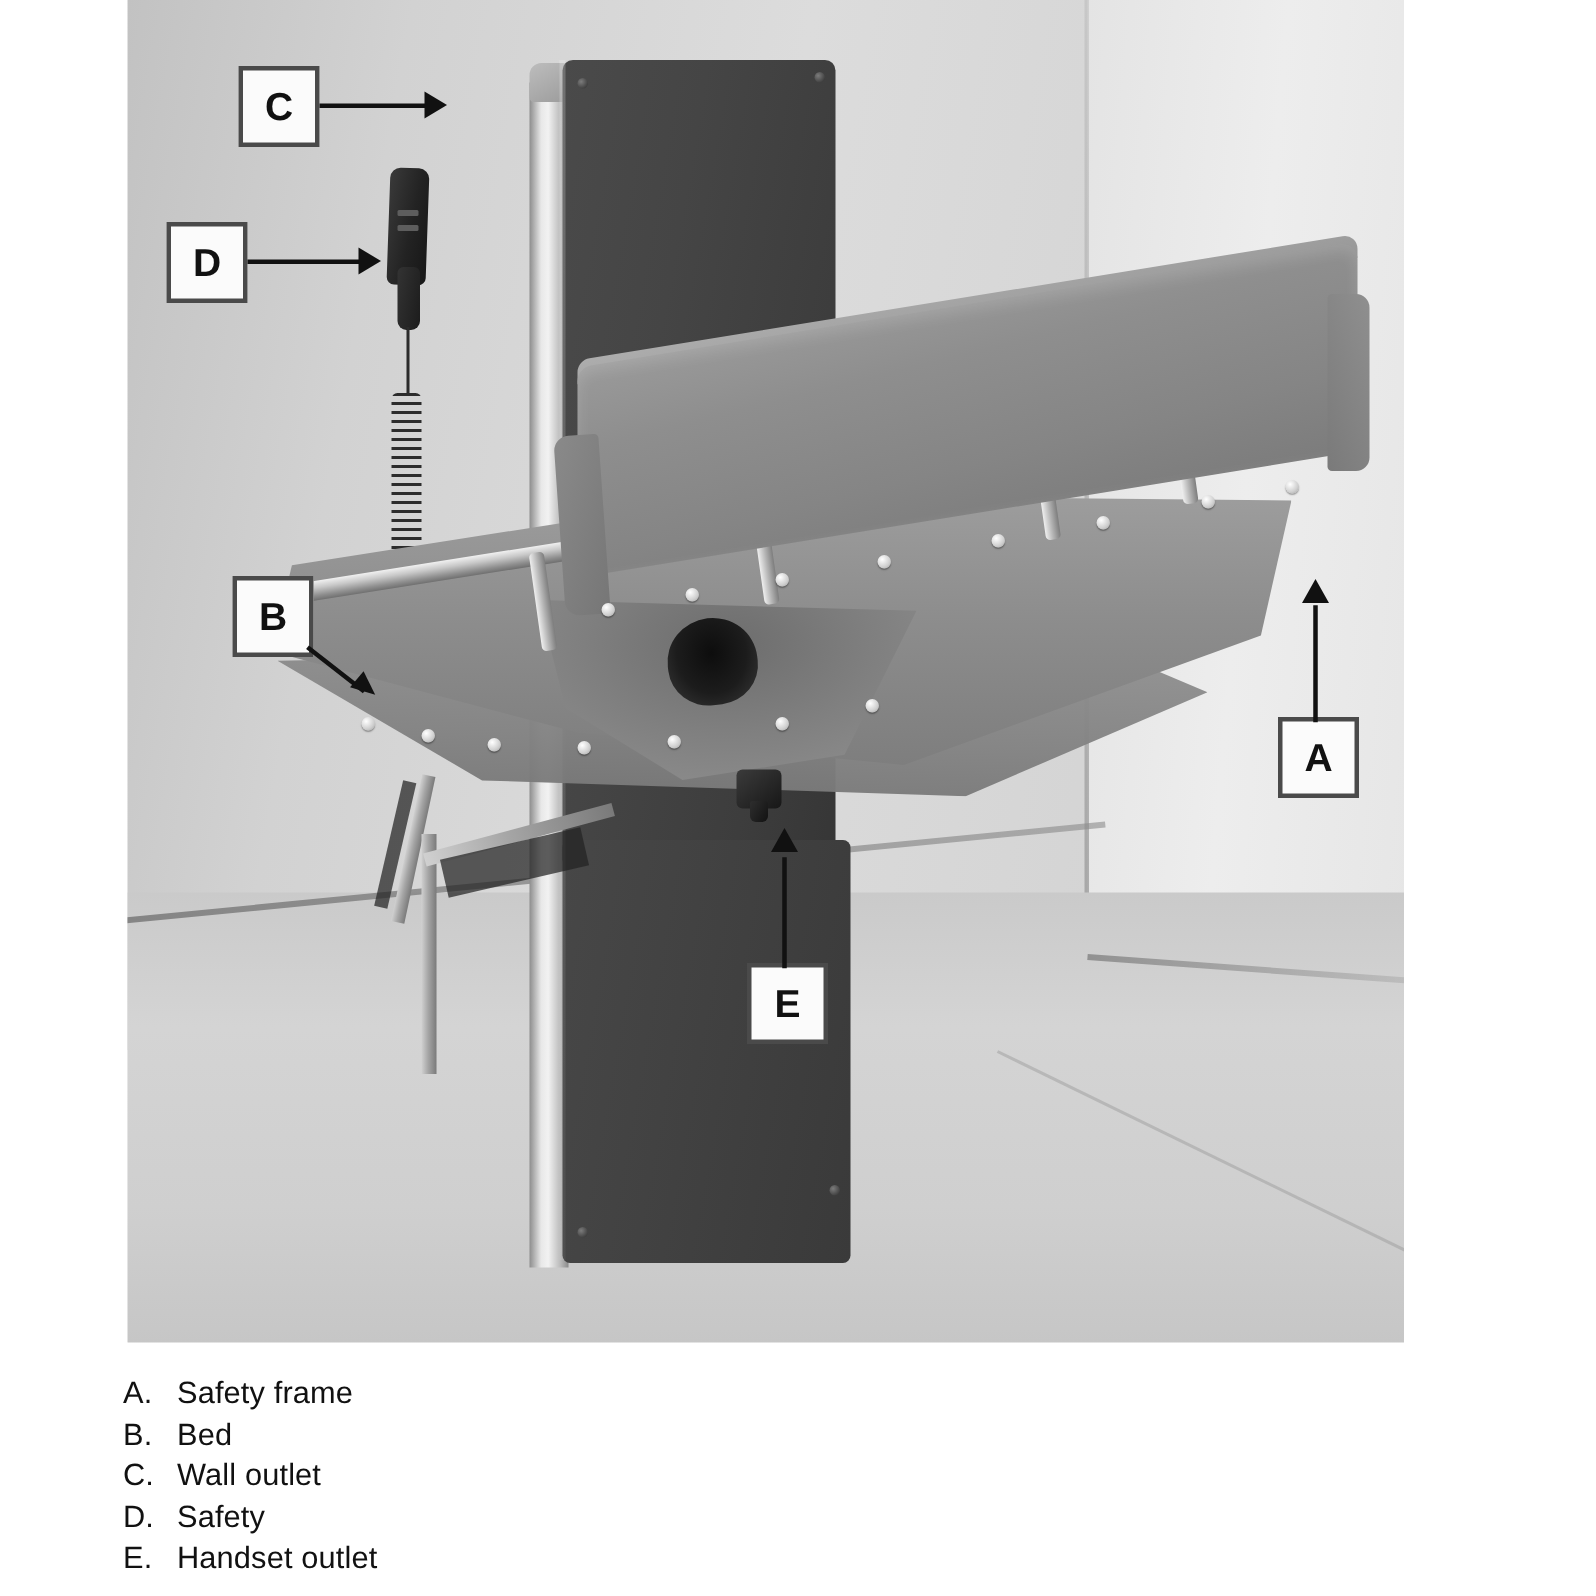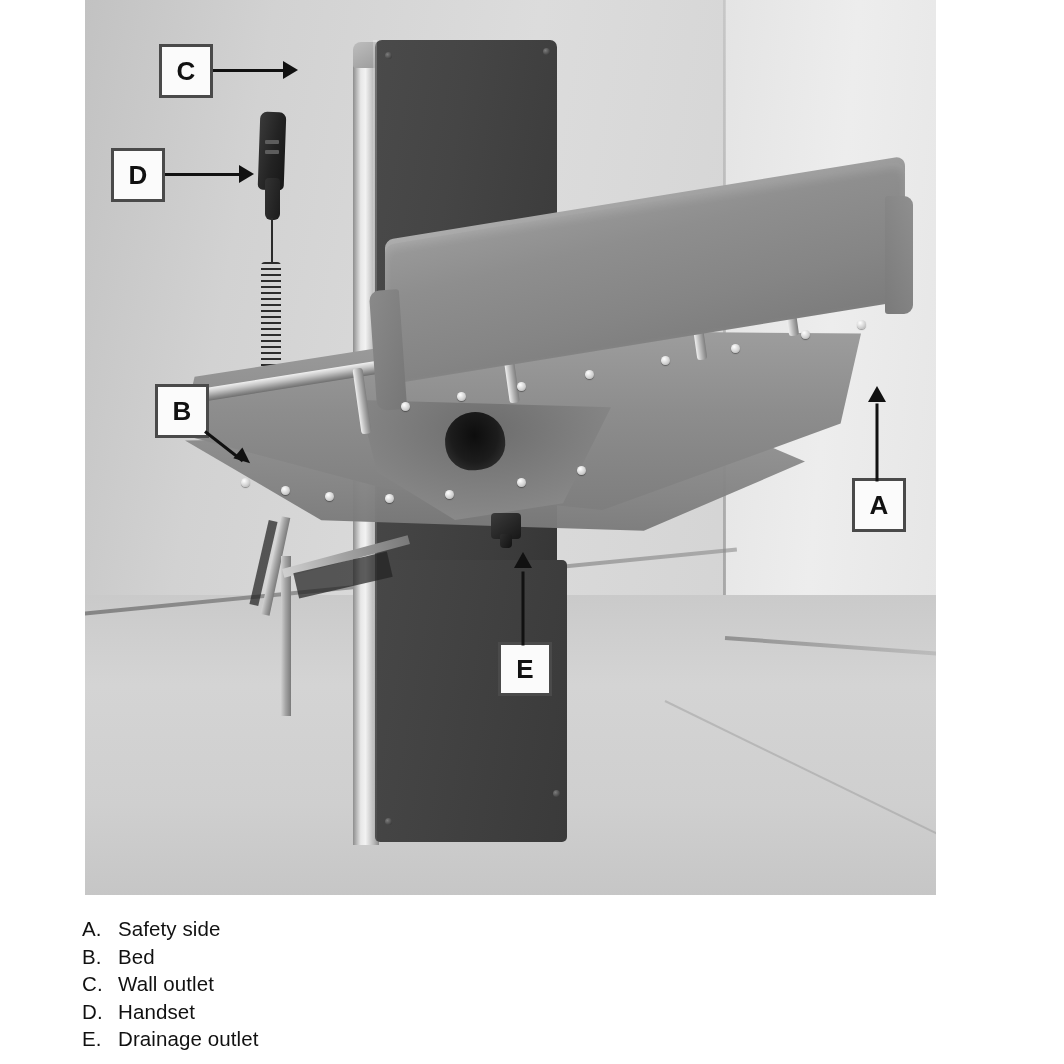--- a/index.html
+++ b/index.html
@@ -433,7 +433,7 @@
 <div id="legend">
   <div class="legend-row">
     <span class="legend-key">A.</span>
-    <span class="legend-label">Safety side</span>
+    <span class="legend-label">Safety frame</span>
   </div>
   <div class="legend-row">
     <span class="legend-key">B.</span>

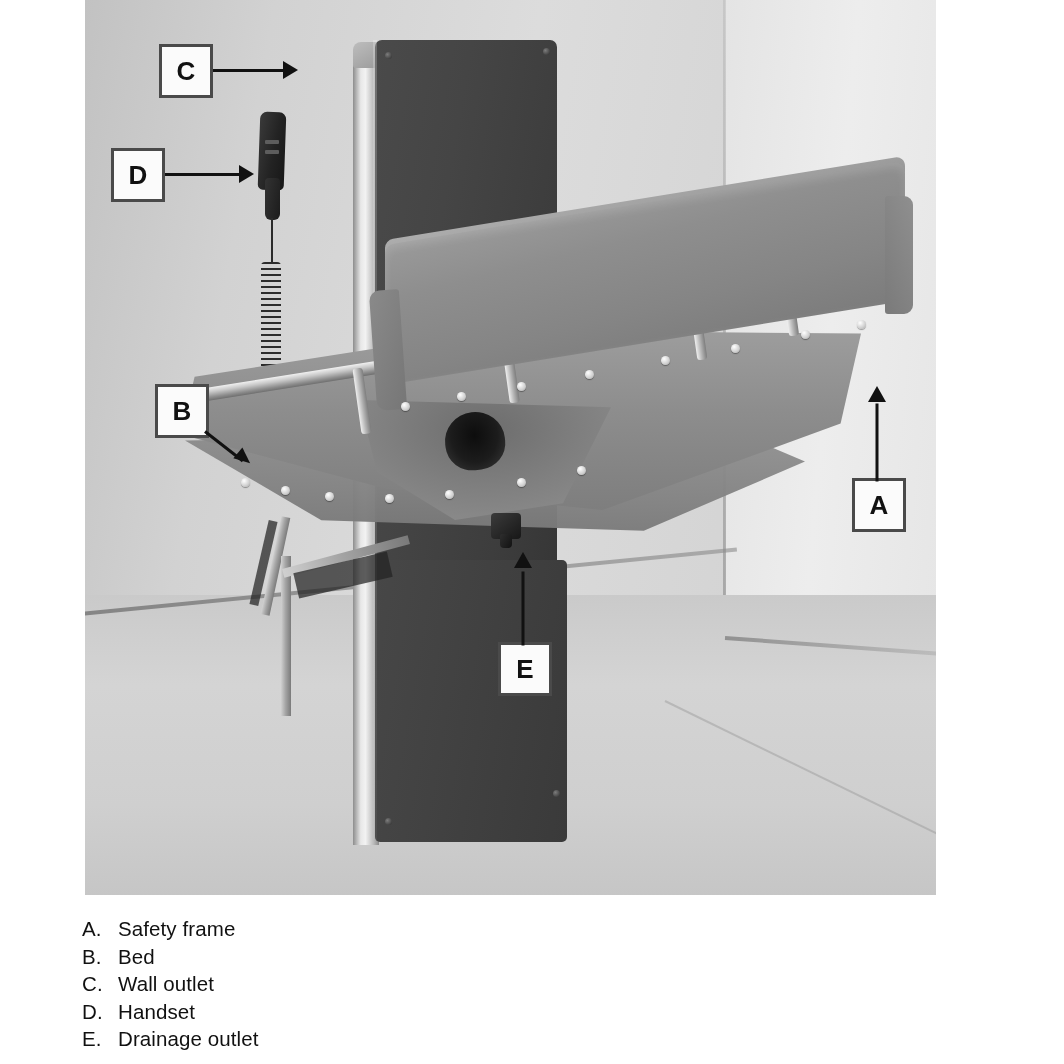--- a/index.html
+++ b/index.html
@@ -445,7 +445,7 @@
   </div>
   <div class="legend-row">
     <span class="legend-key">D.</span>
-    <span class="legend-label">Handset</span>
+    <span class="legend-label">Safety</span>
   </div>
   <div class="legend-row">
     <span class="legend-key">E.</span>

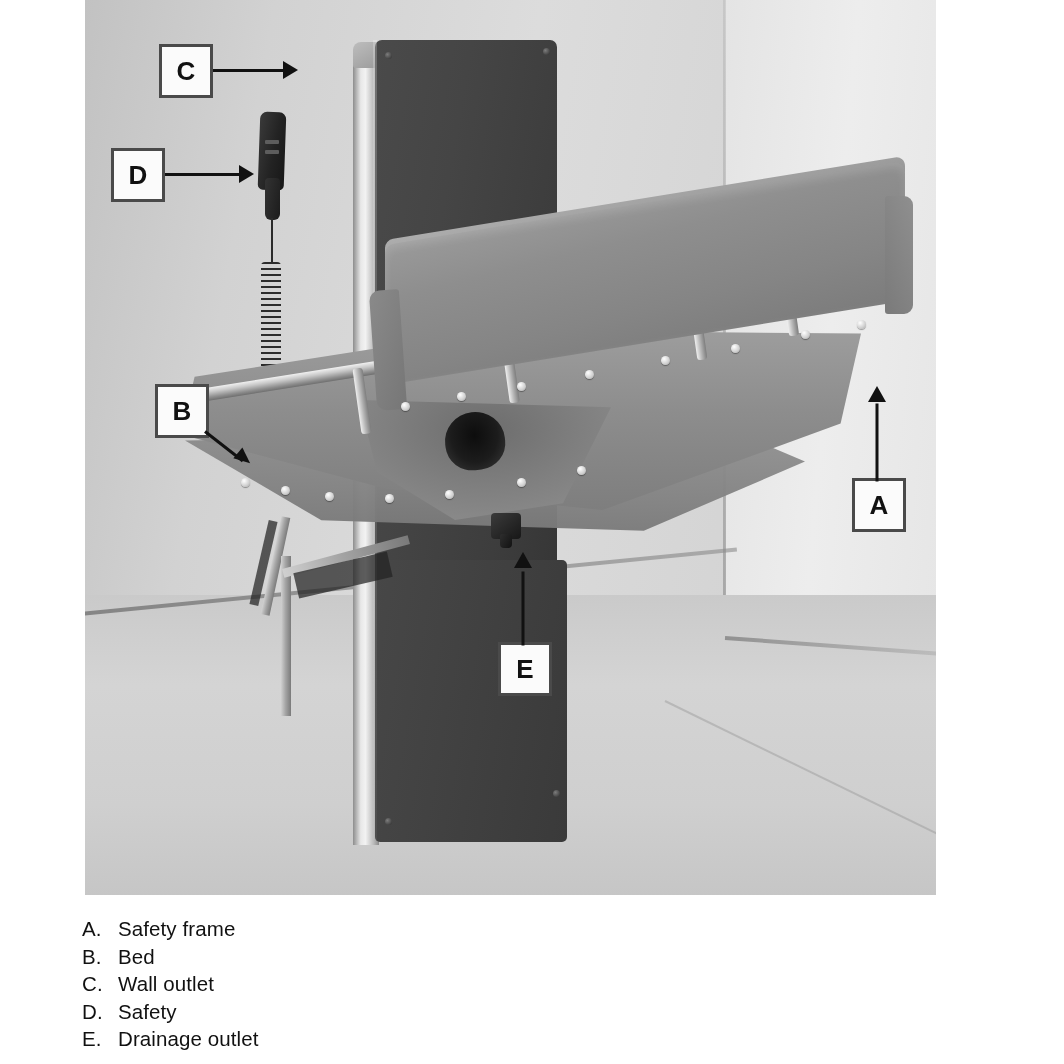--- a/index.html
+++ b/index.html
@@ -449,7 +449,7 @@
   </div>
   <div class="legend-row">
     <span class="legend-key">E.</span>
-    <span class="legend-label">Drainage outlet</span>
+    <span class="legend-label">Handset outlet</span>
   </div>
 </div>
 

